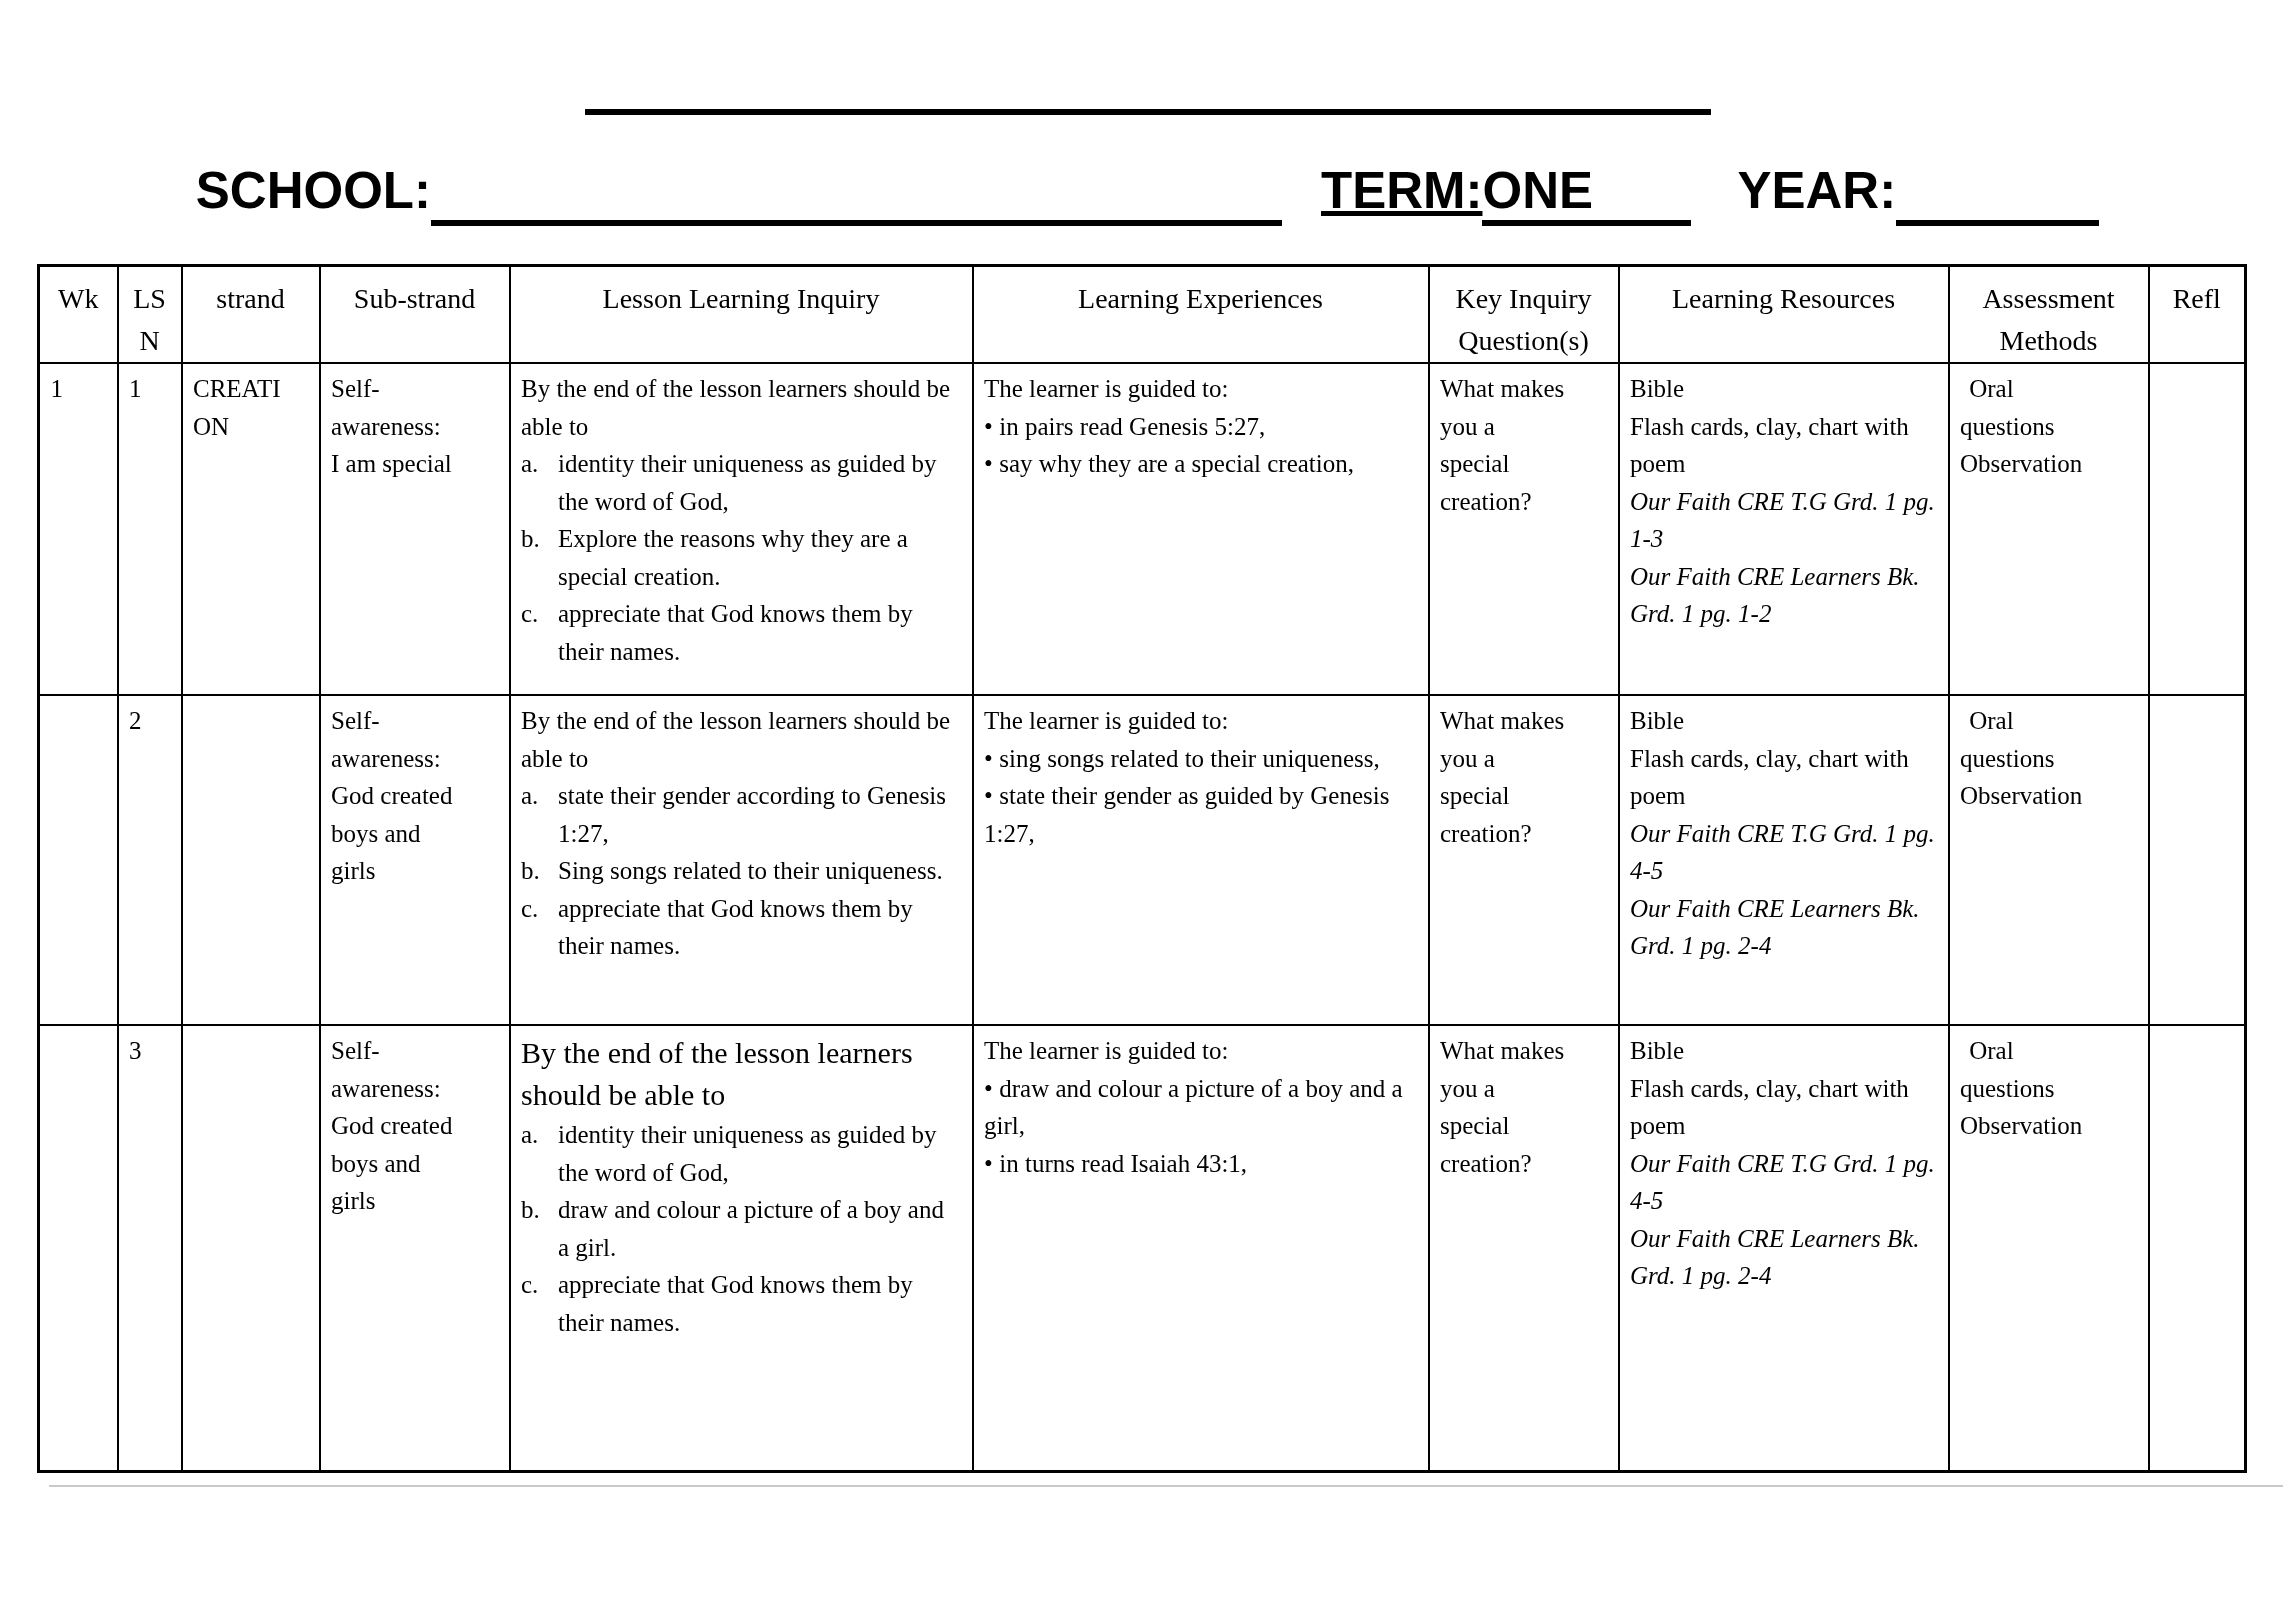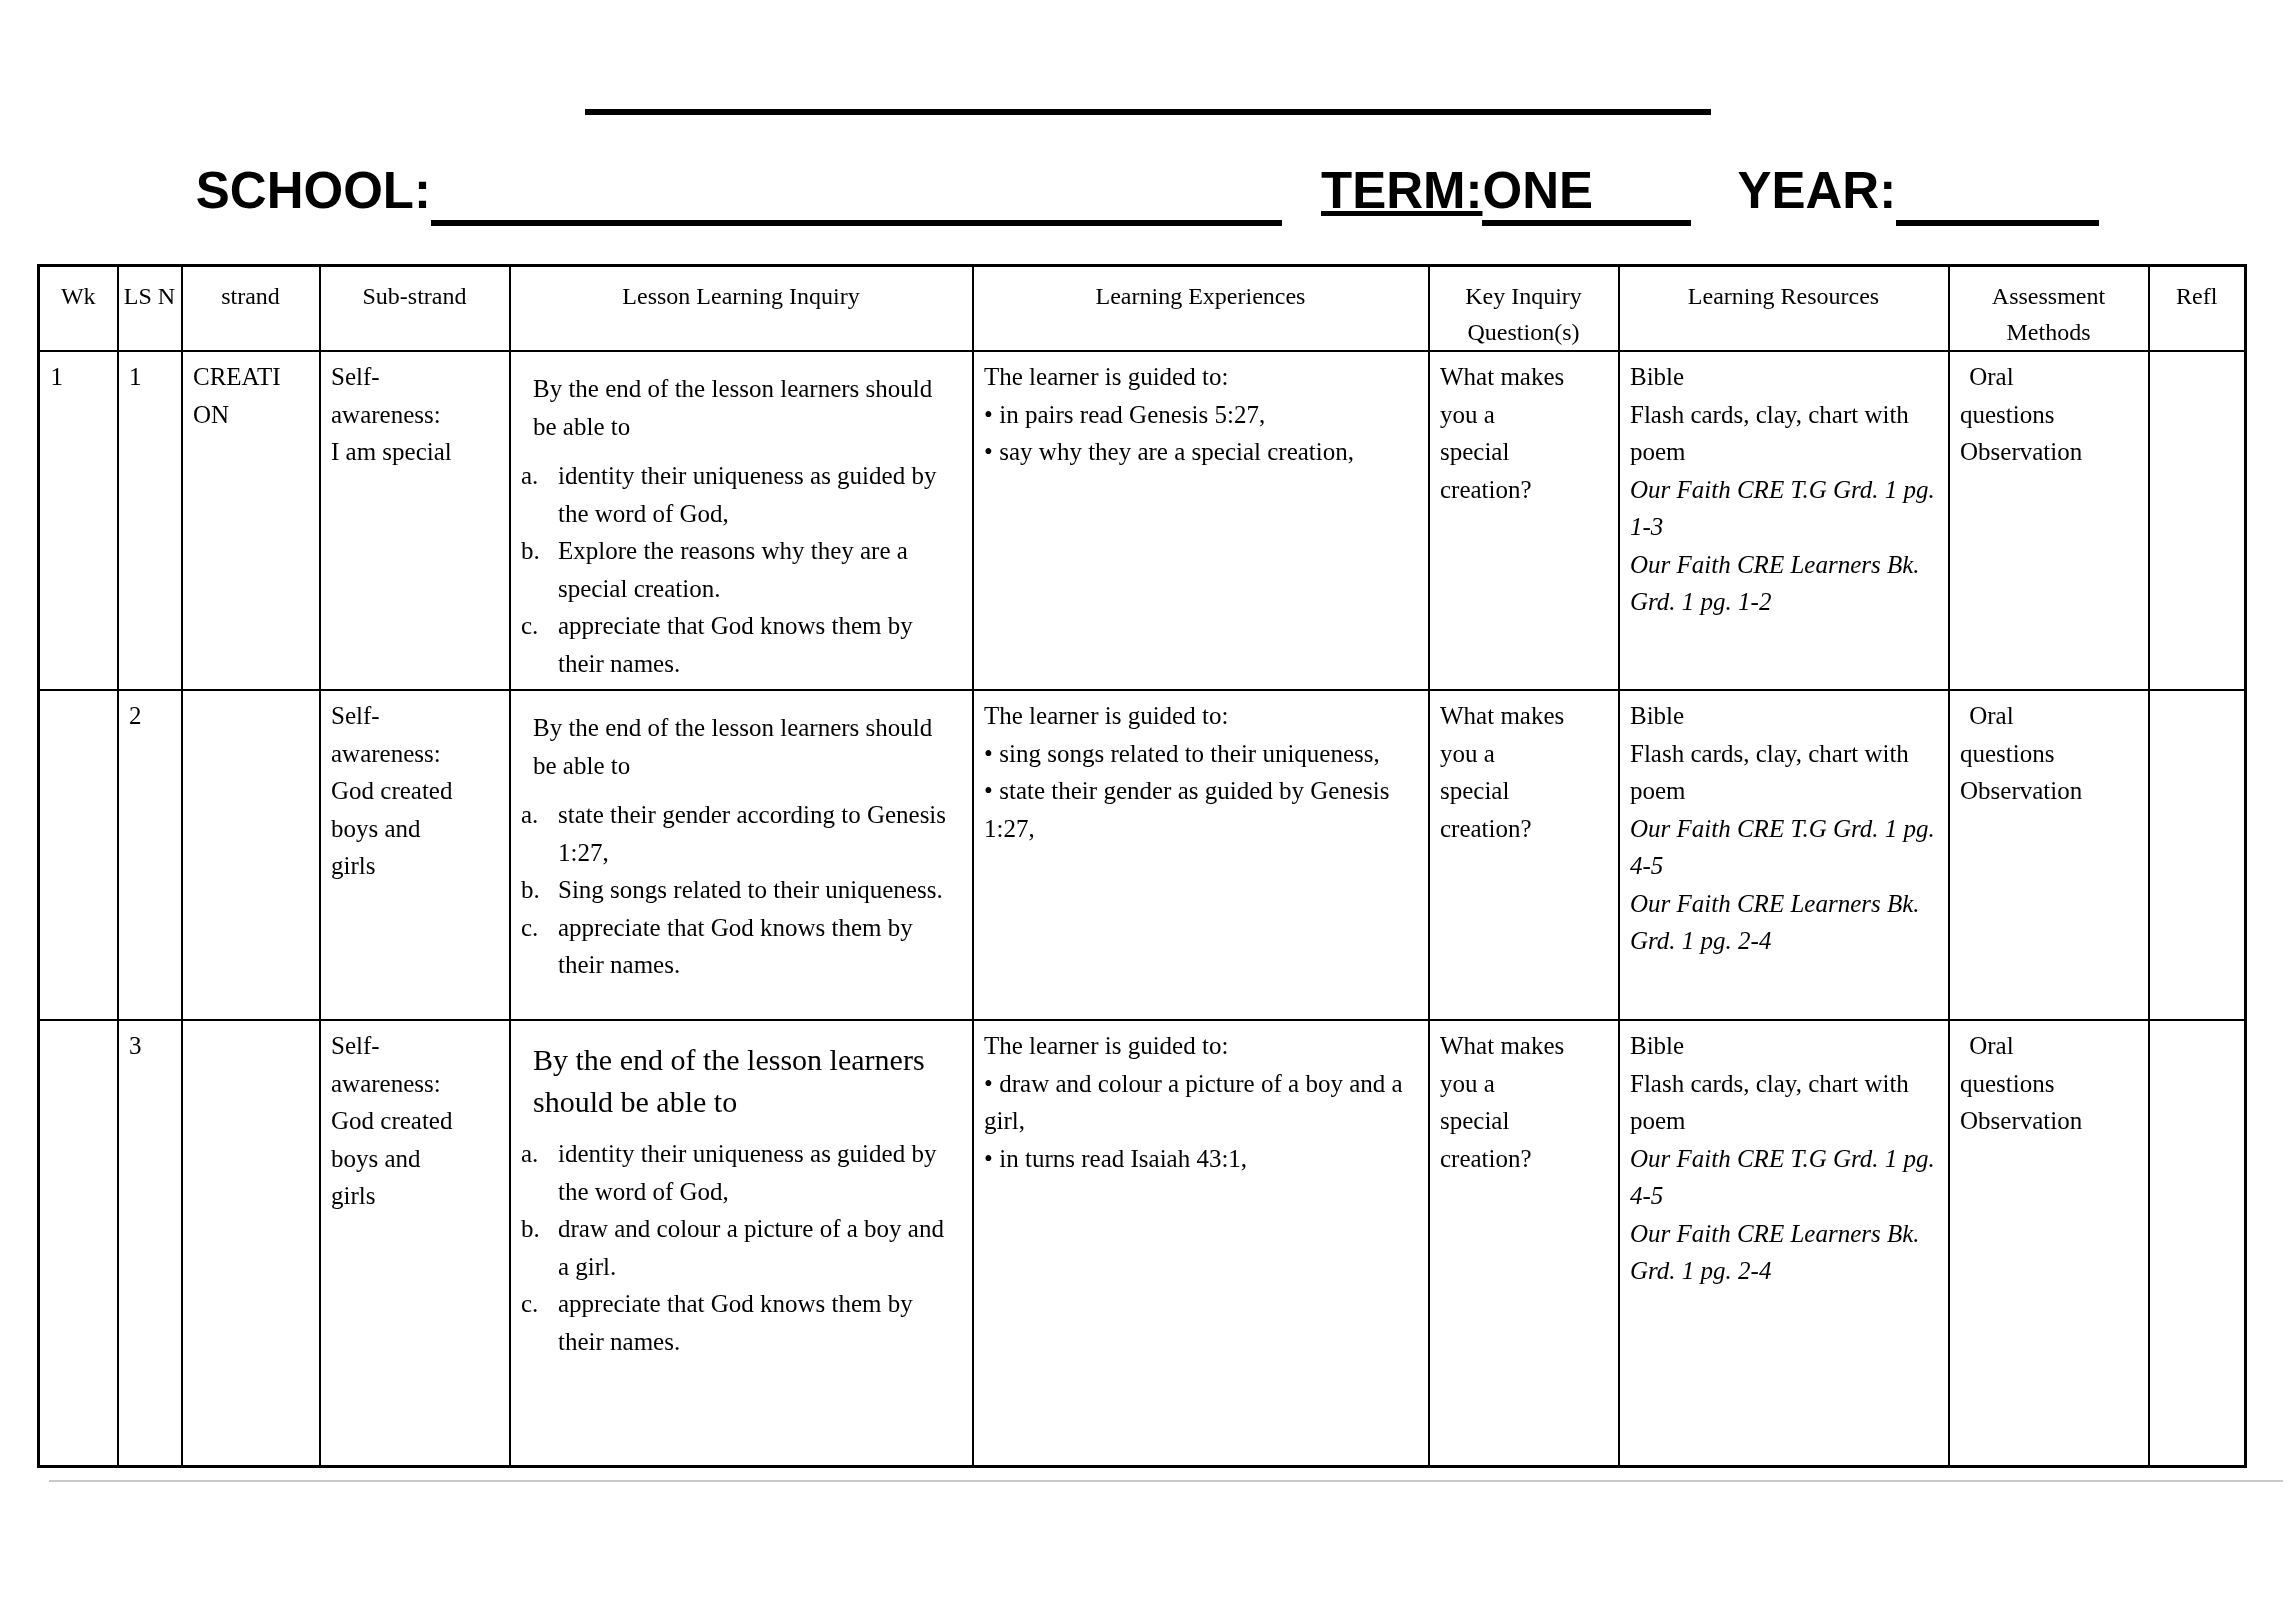--- a/index.html
+++ b/index.html
@@ -23,7 +23,7 @@
   
   table.scheme{border-collapse:collapse;table-layout:fixed;margin:38px 0 0 37px;border:3.3px solid #000;}
   .scheme th,.scheme td{border:2px solid #000;box-sizing:border-box;vertical-align:top;}
-  .scheme th{font-weight:normal;text-align:center;font-size:24px;line-height:1.5;height:79px;padding:10.5px 3.9px 0 3.9px;}
+  .scheme th{font-weight:normal;text-align:center;font-size:28px;line-height:1.5;height:79px;padding:10.5px 3.9px 0 3.9px;}
   .scheme td{font-size:25px;line-height:1.5;padding:6.5px 10.5px;text-align:left;}
   tbody tr:nth-of-type(1) td{height:332px;}
   tbody tr:nth-of-type(2) td{height:330px;}

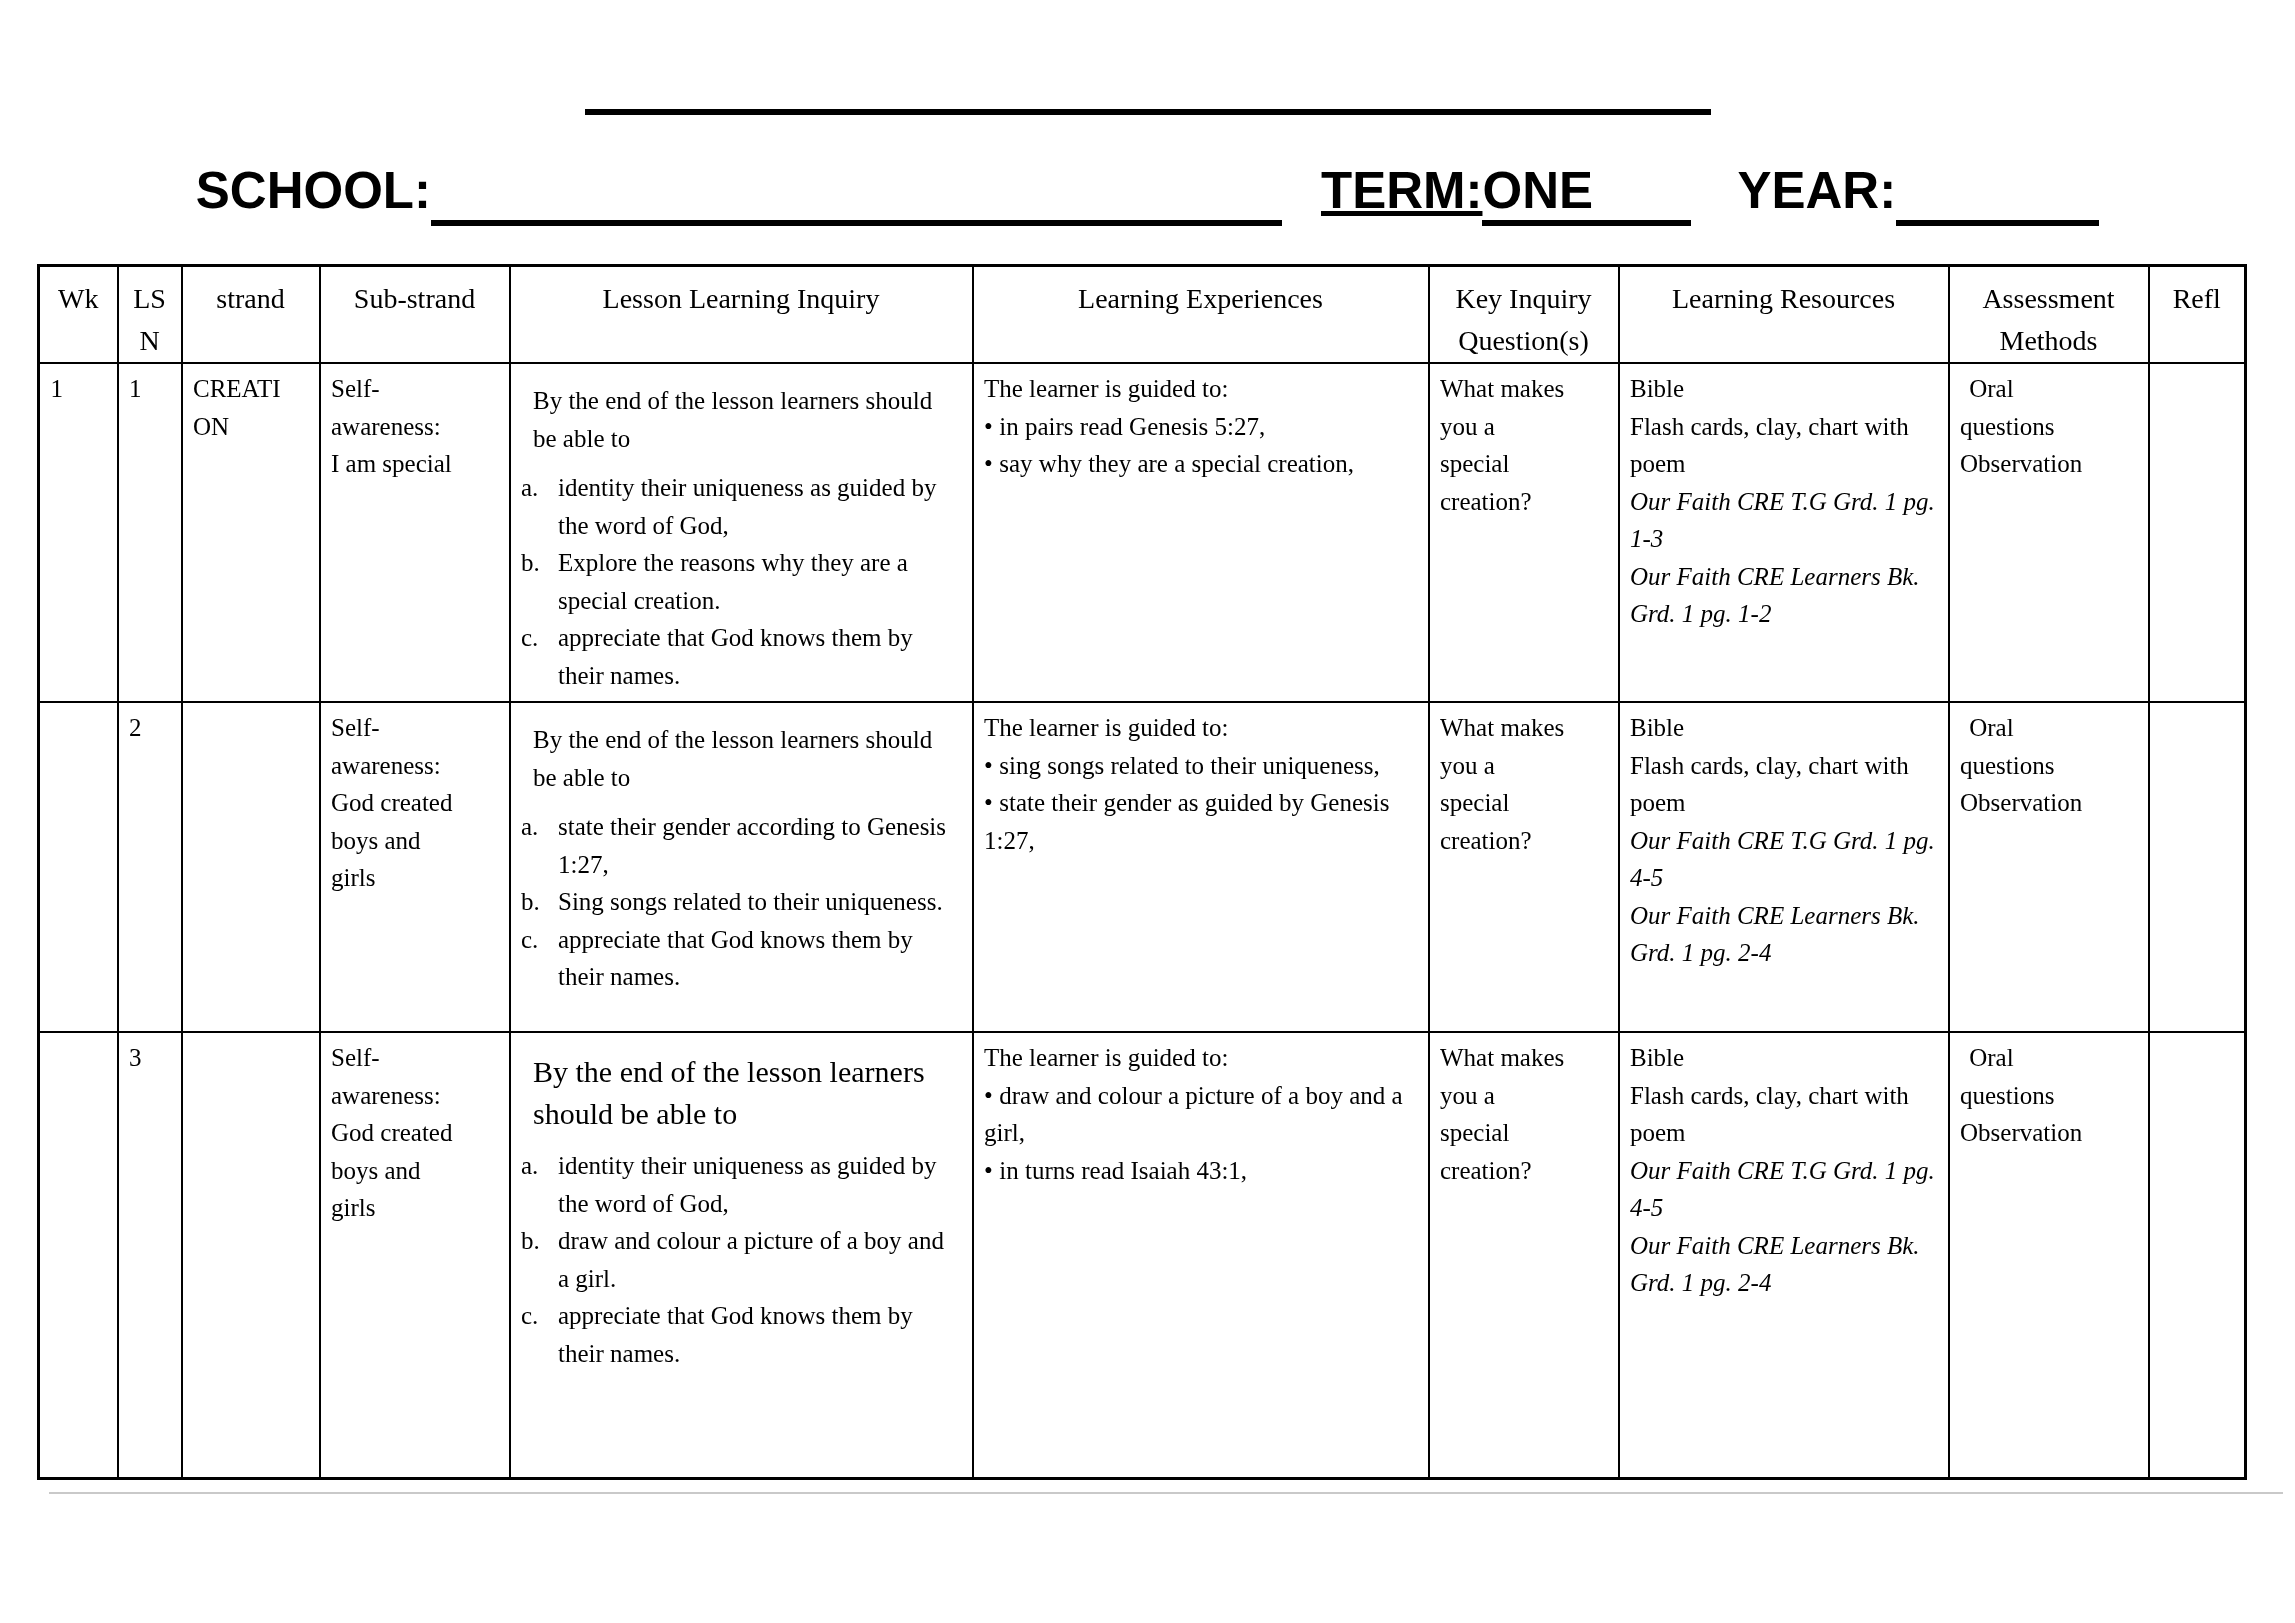--- a/index.html
+++ b/index.html
@@ -29,7 +29,7 @@
   tbody tr:nth-of-type(2) td{height:330px;}
   tbody tr:nth-of-type(3) td{height:447px;}
   .pre{white-space:pre-line;}
-  .oc-intro{margin:12px;}
+  .oc-intro{margin:0;}
   .oc-intro-lg{font-size:30px;line-height:1.4;}
   .oc-item{display:flex;margin:0;}
   .oc-letter{flex:0 0 37px;}

